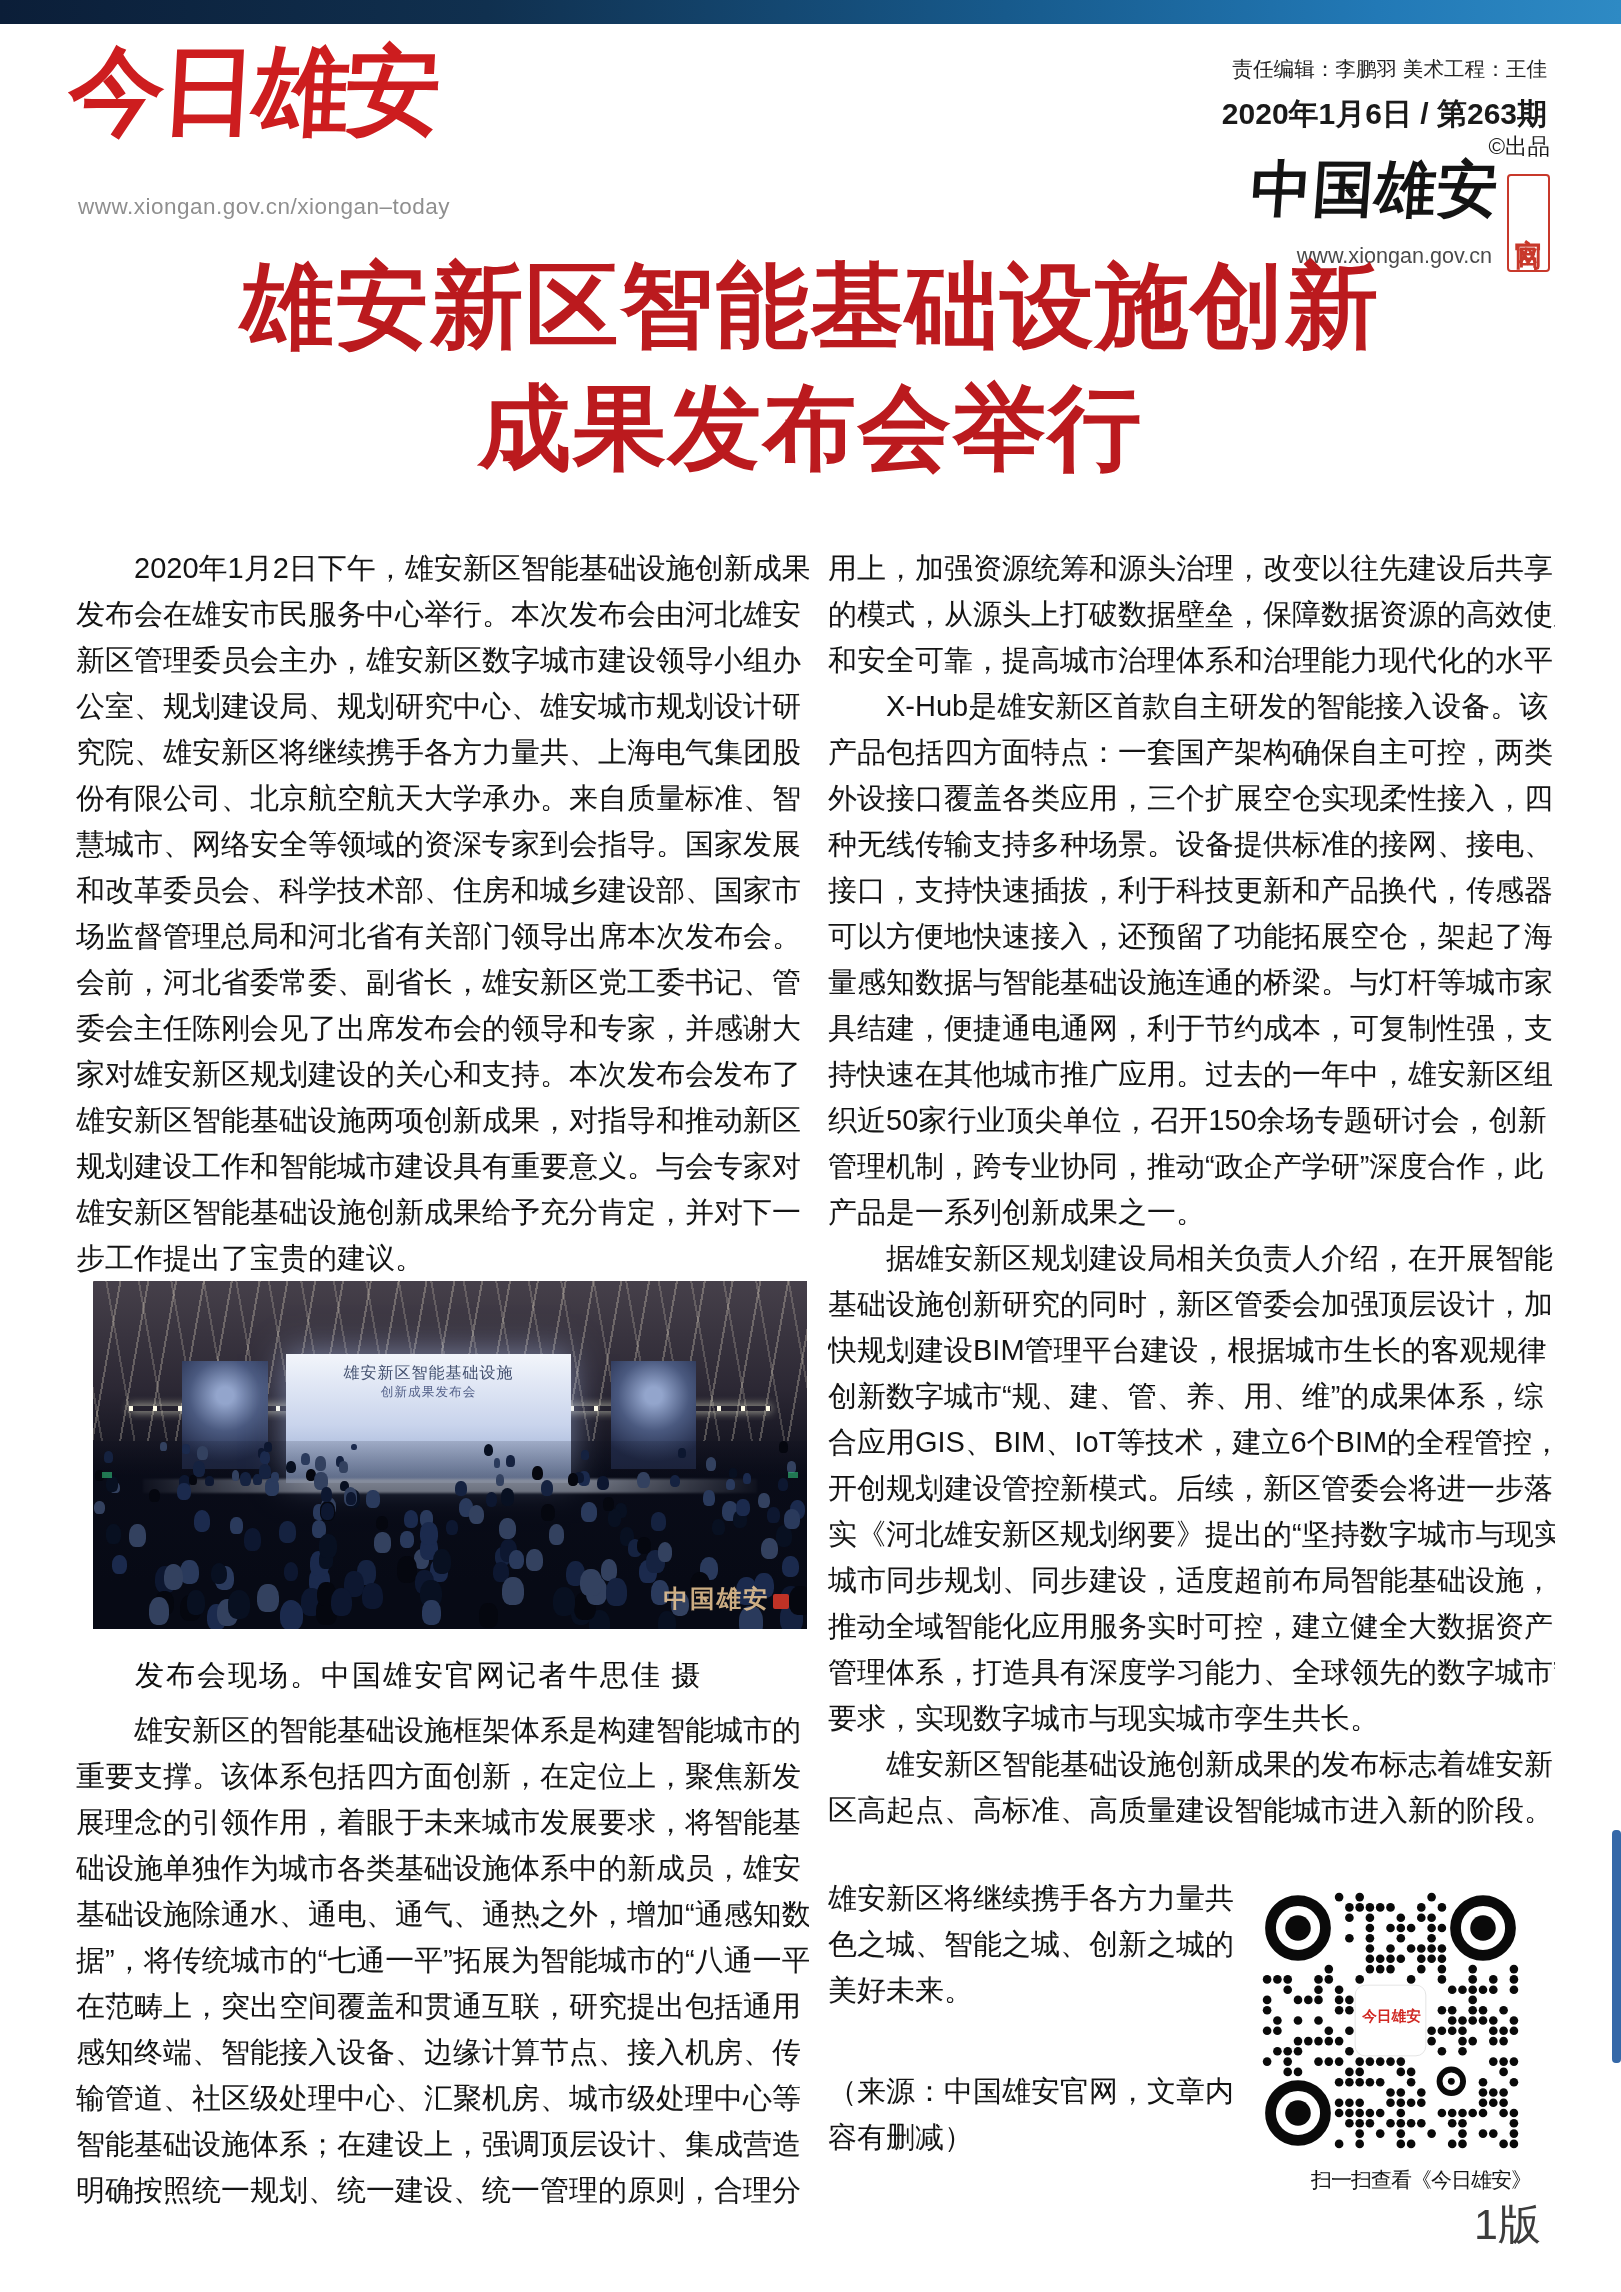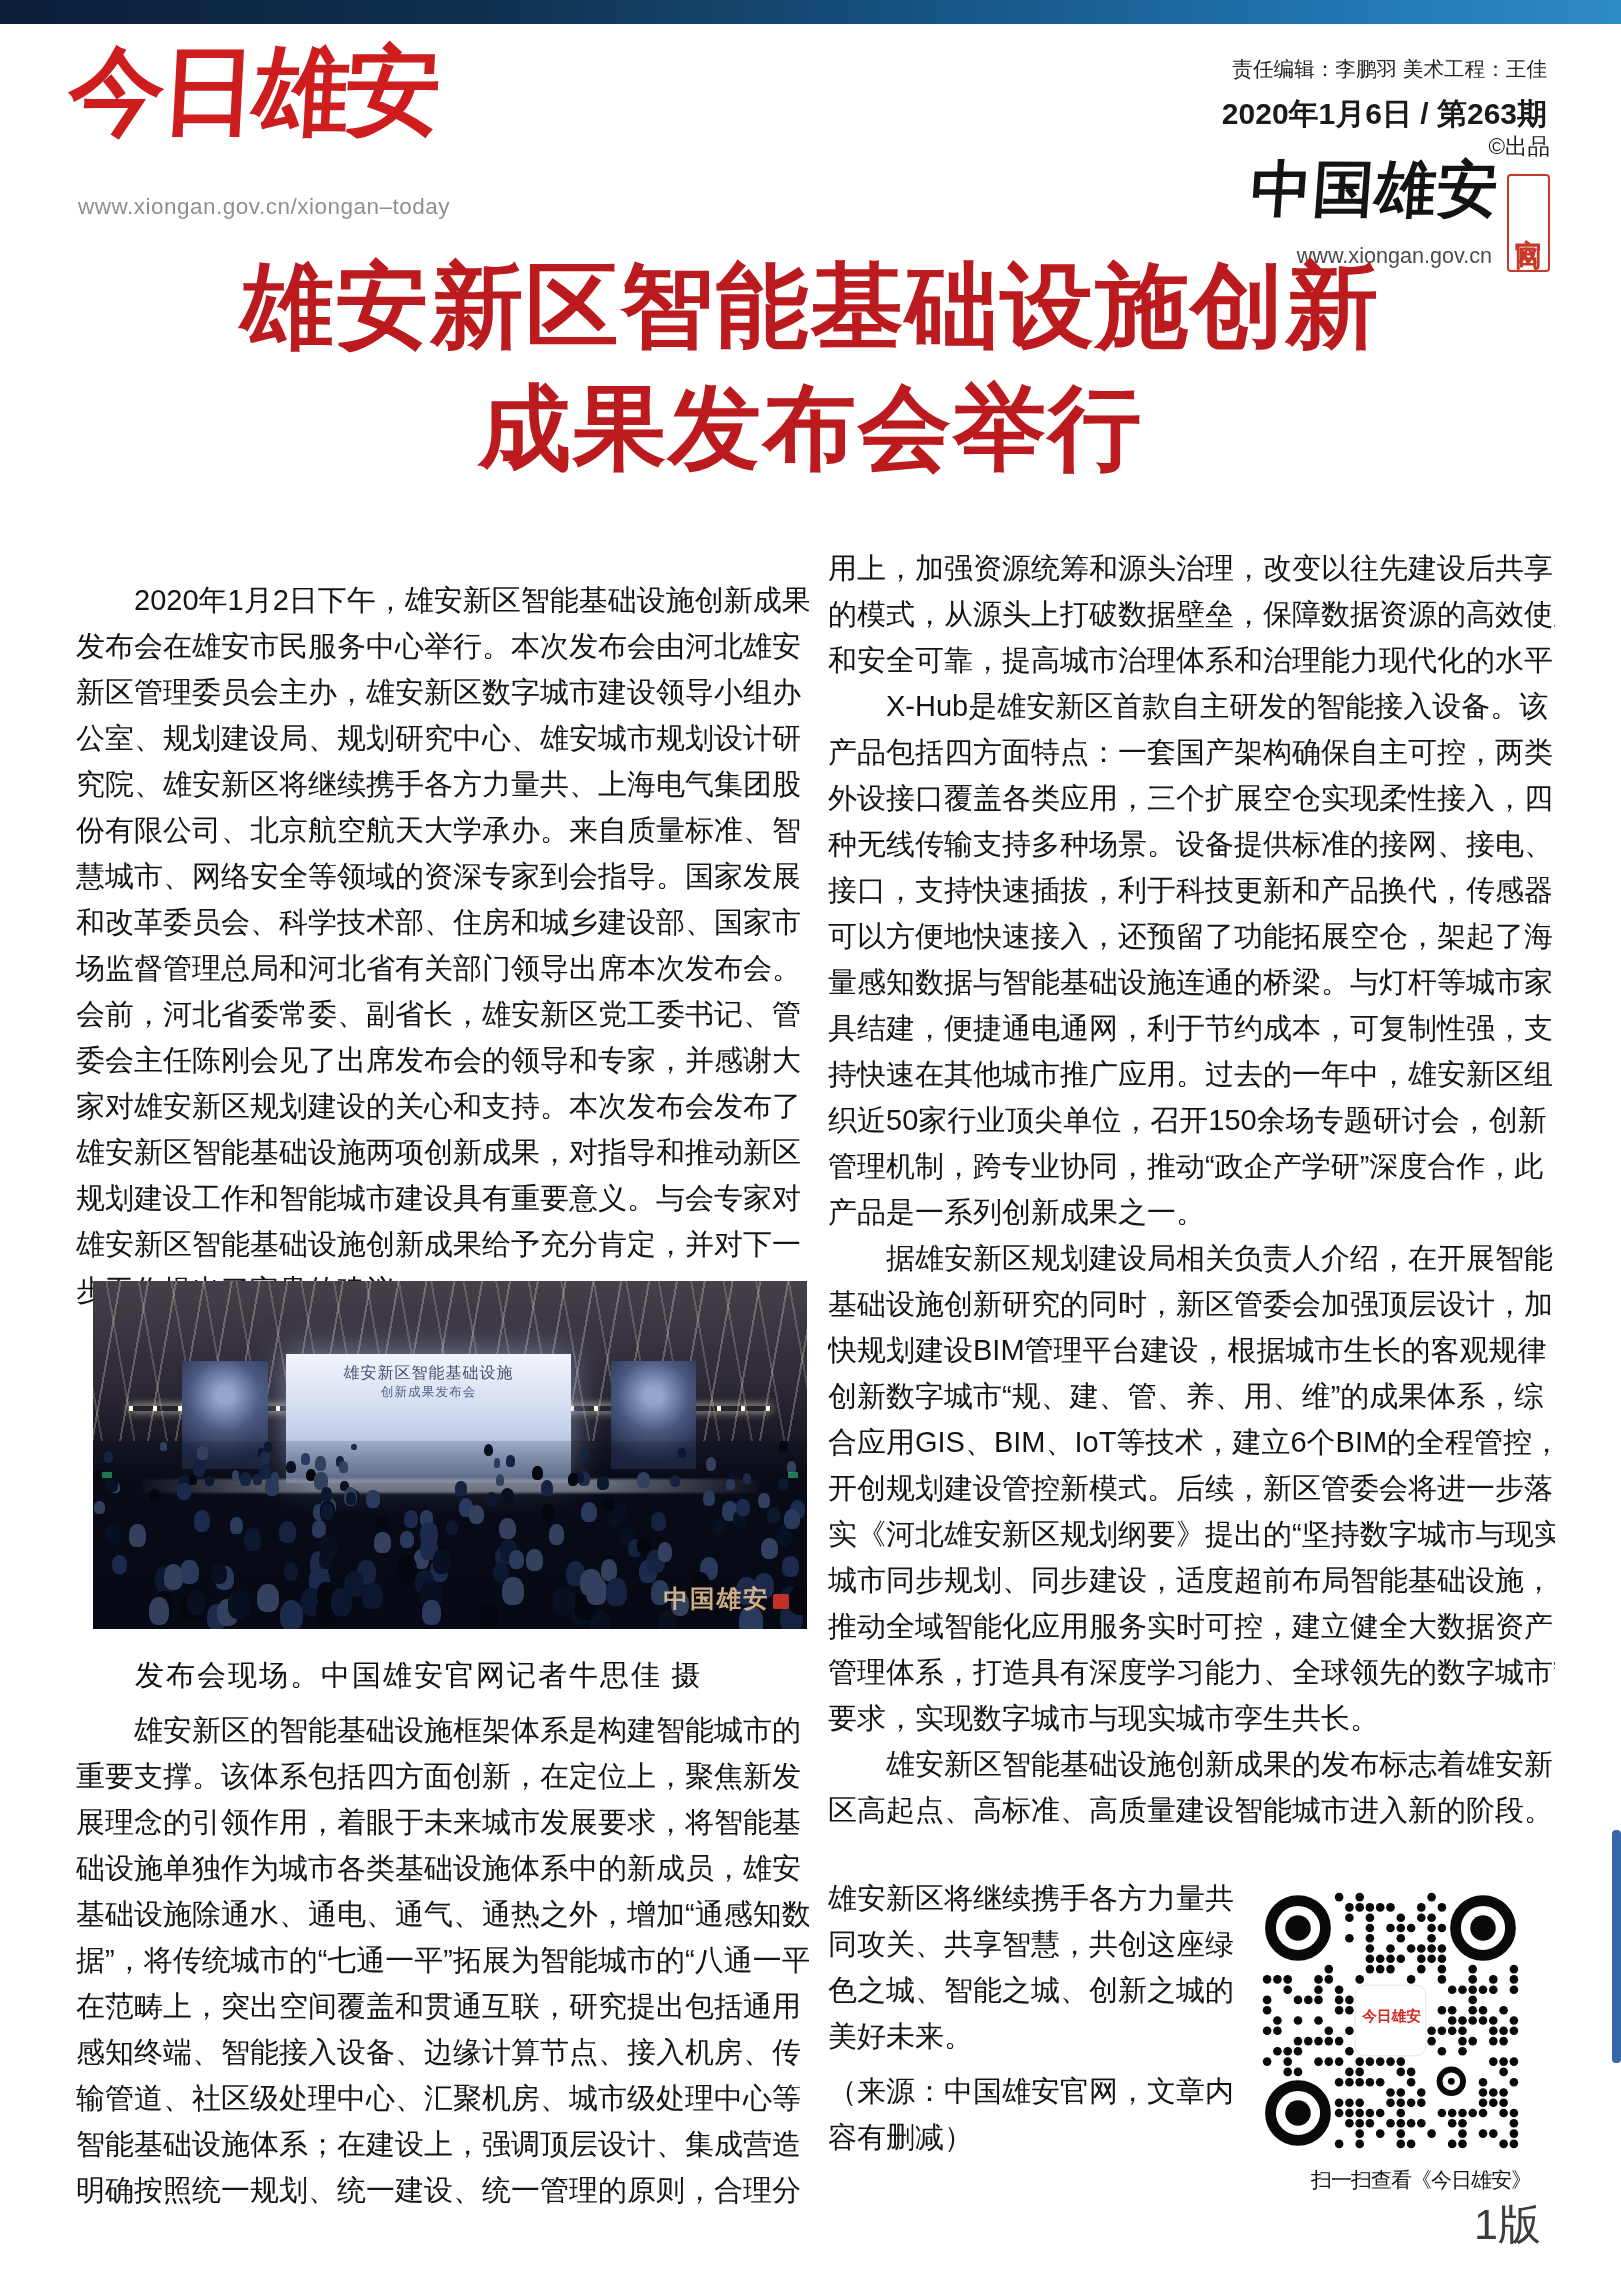--- a/index.html
+++ b/index.html
@@ -29,7 +29,7 @@
   .headline .h2{font-size:93px;line-height:122px;white-space:nowrap;letter-spacing:2px;}
   
   .bline{height:46px;line-height:46px;font-size:29px;color:#141414;white-space:nowrap;overflow:hidden;}
-  .col-left-1{position:absolute;left:76px;top:577px;width:733px;}
+  .col-left-1{position:absolute;left:76px;top:545px;width:733px;}
   .col-left-2{position:absolute;left:76px;top:1707px;width:733px;}
   .col-right{position:absolute;left:828px;top:545px;width:727px;}
   .col-right-narrow{position:absolute;left:828px;top:1875px;width:436px;}

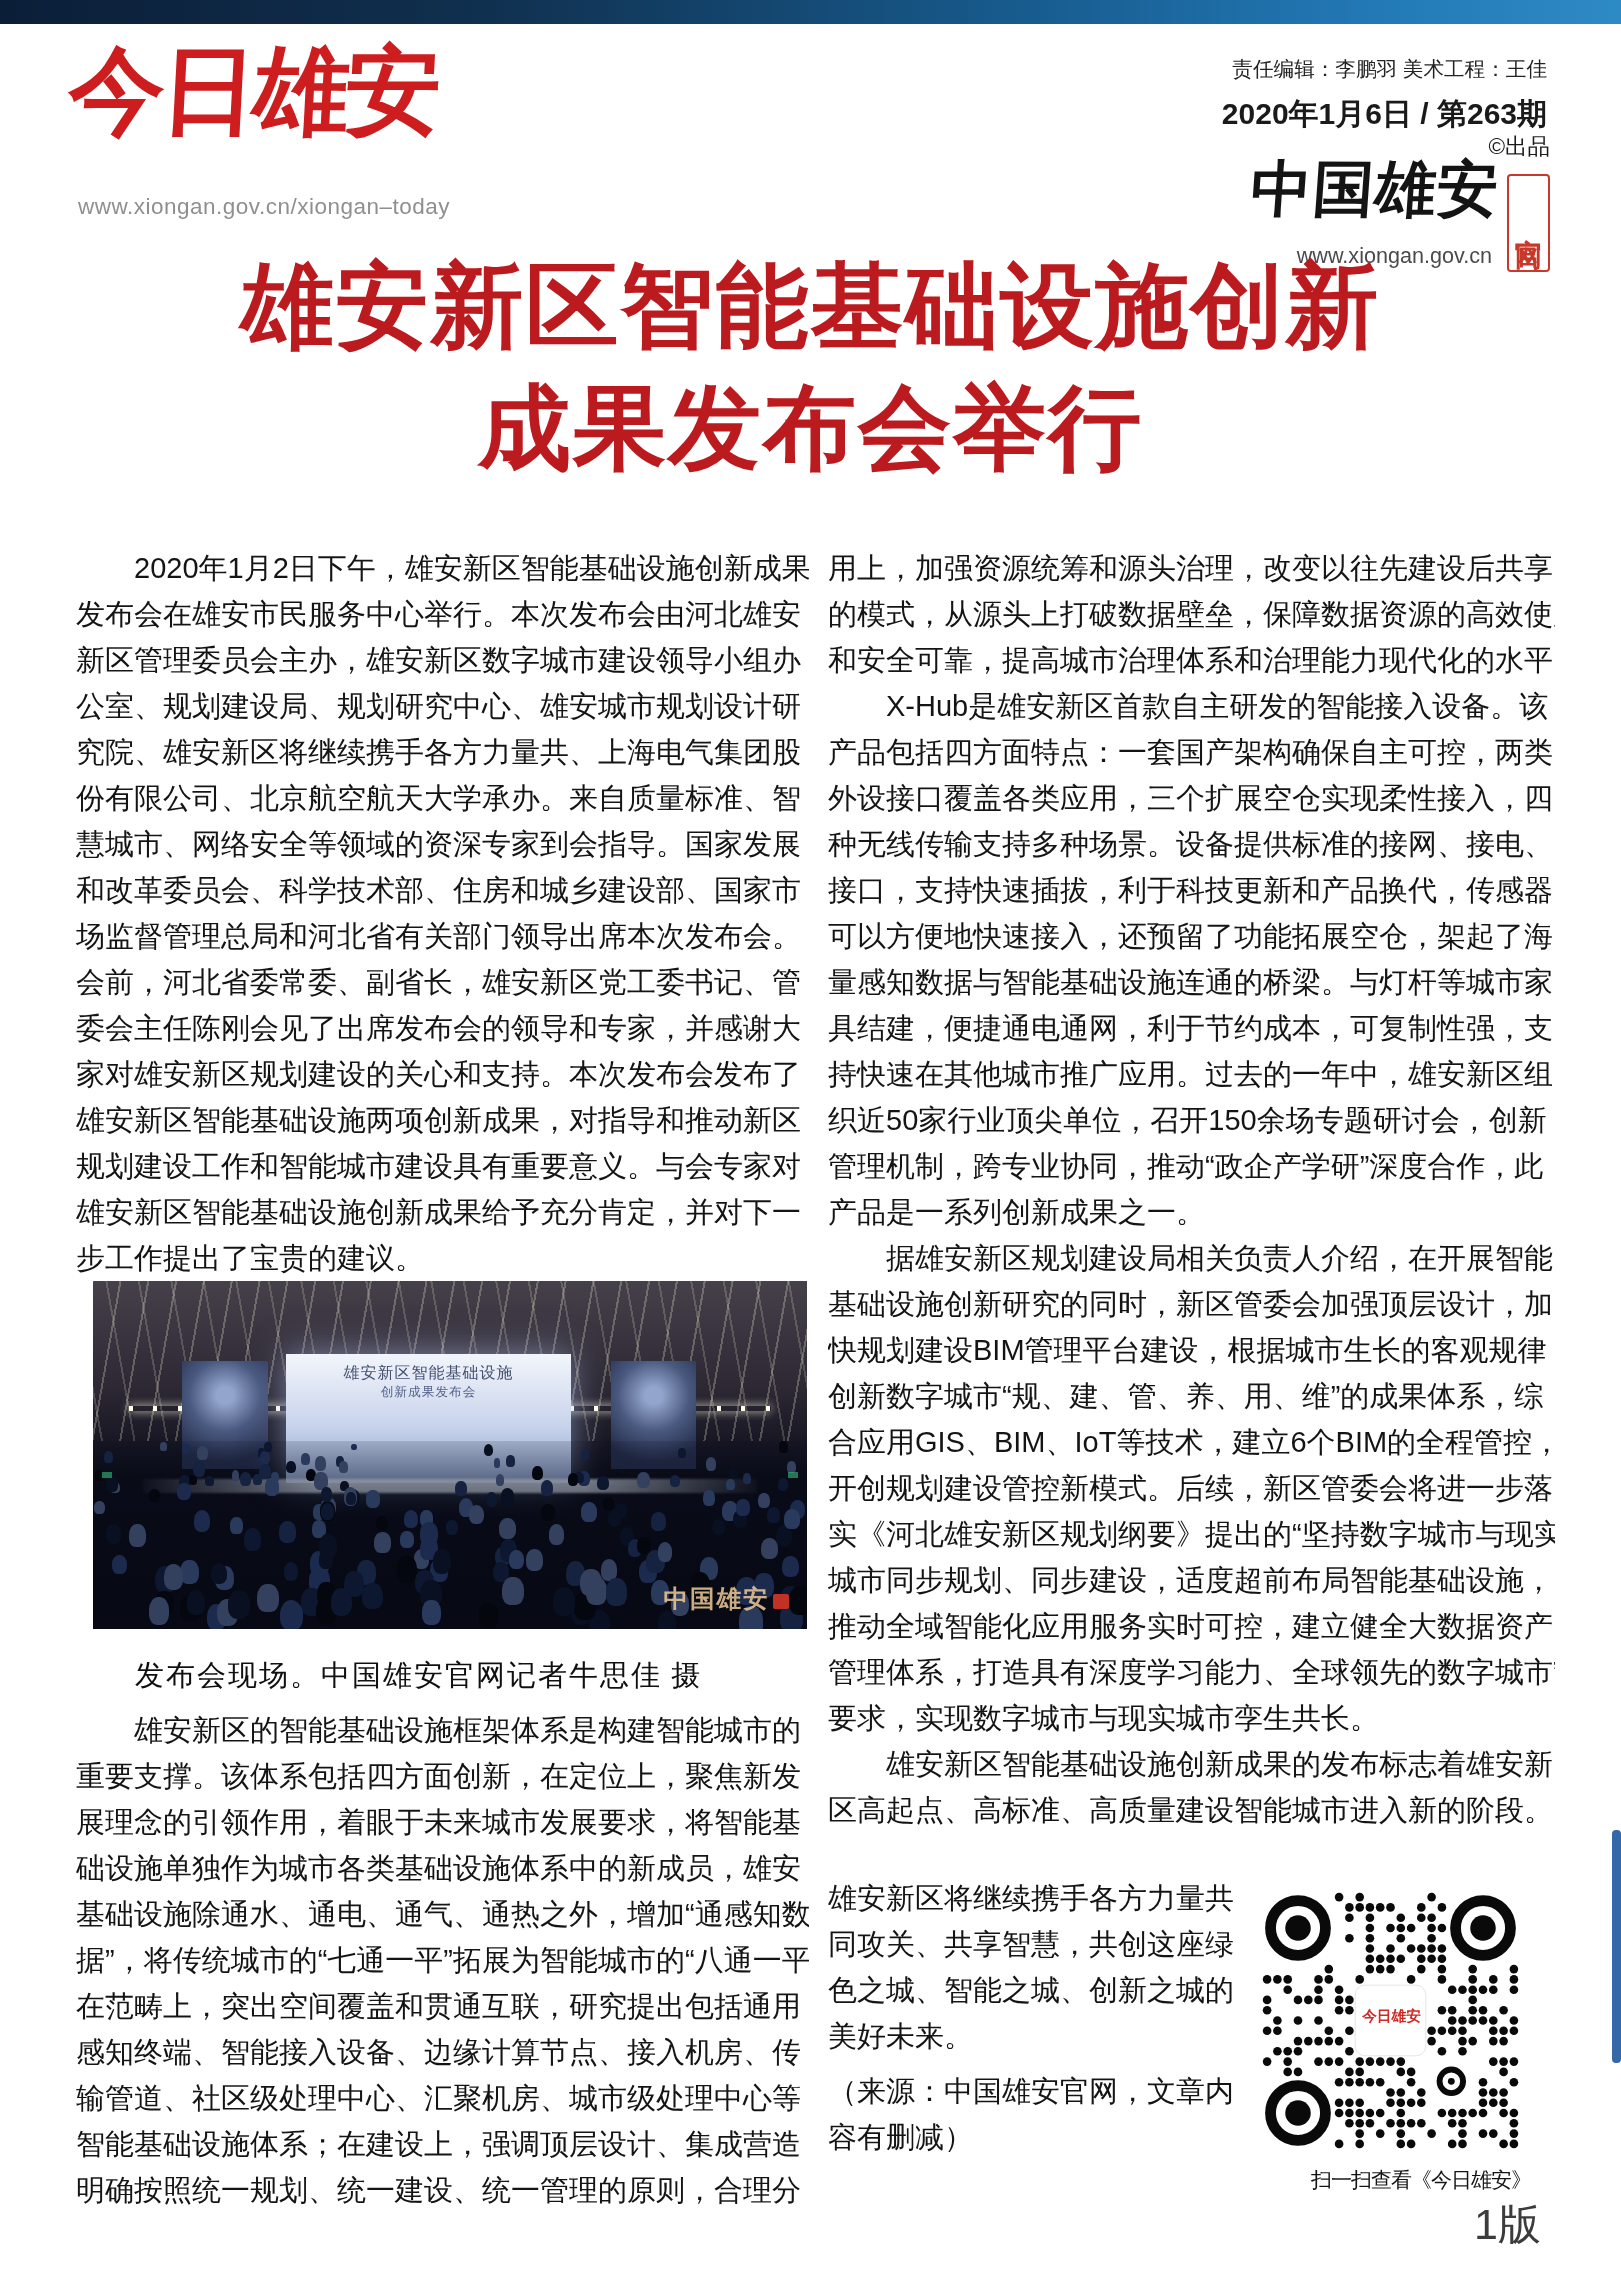--- a/index.html
+++ b/index.html
@@ -349,7 +349,6 @@
     </div>
   <div class="col-right-narrow">
       <div class="bline">雄安新区将继续携手各方力量共</div>
-      <div class="bline">同攻关、共享智慧，共创这座绿</div>
       <div class="bline">色之城、智能之城、创新之城的</div>
       <div class="bline">美好未来。</div>
     </div>

